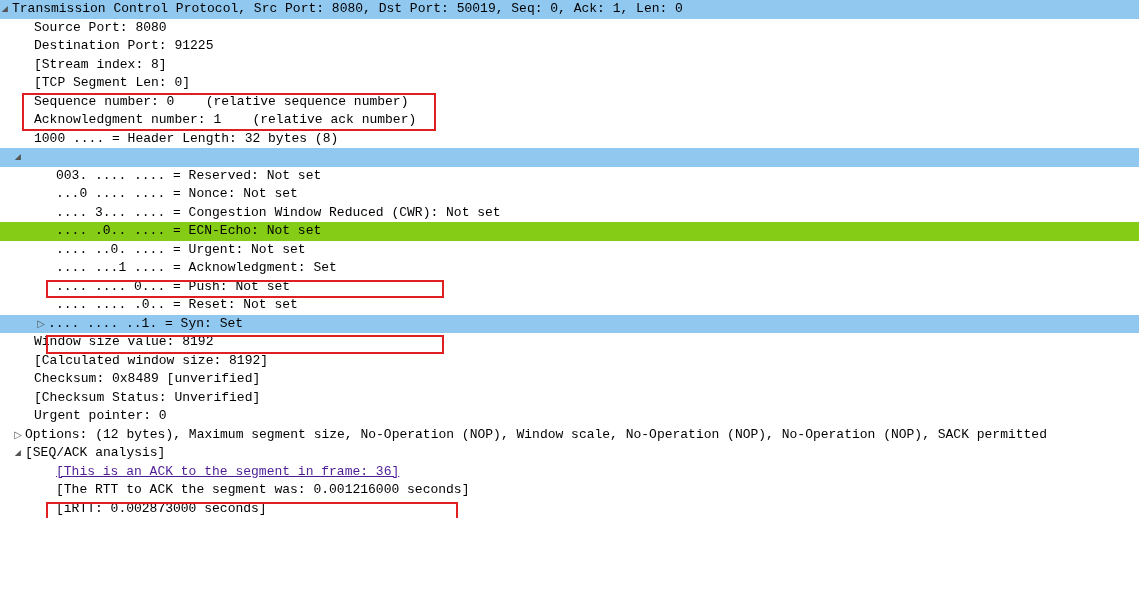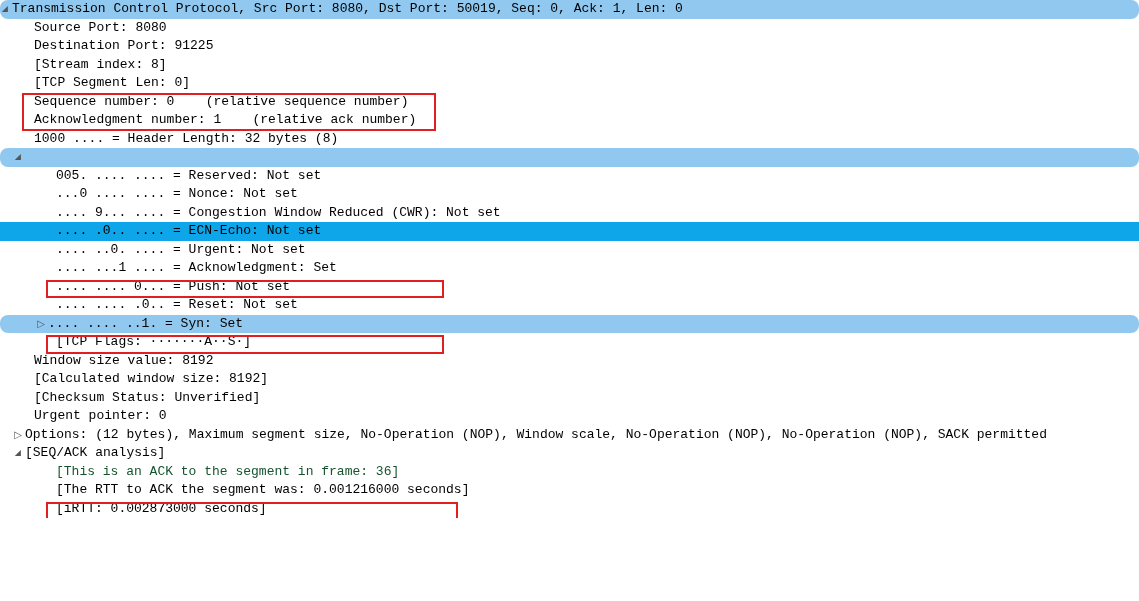--- a/index.html
+++ b/index.html
@@ -21,7 +21,6 @@
   }
   .sel {
     background: #90c8f0;
-    border-radius: 8px;
   }
   .sel-light {
     background: #0ea5e9;

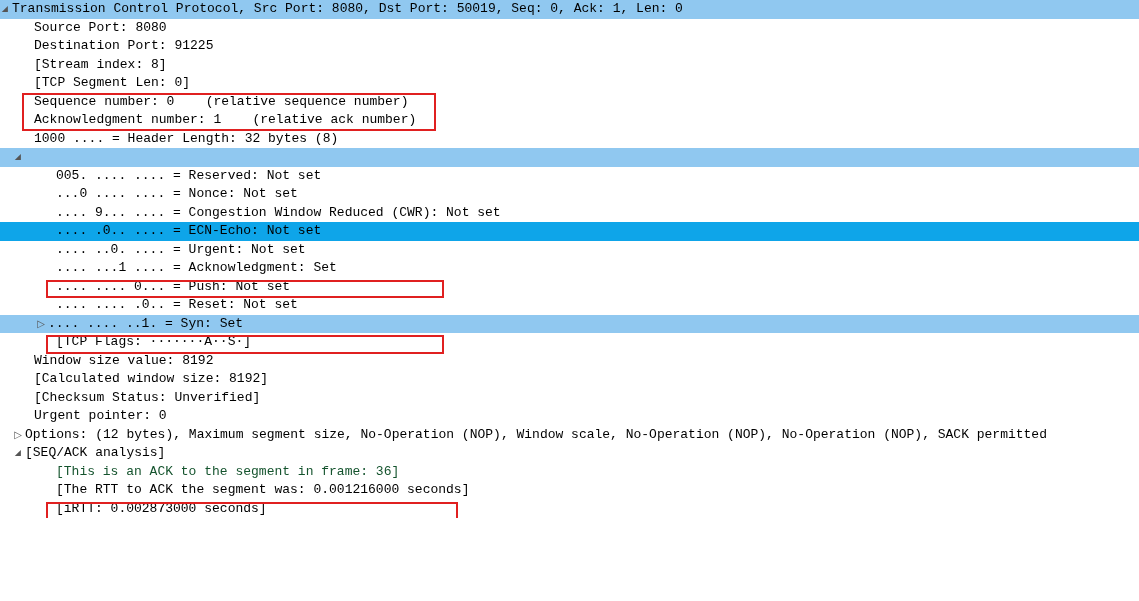--- a/index.html
+++ b/index.html
@@ -89,7 +89,7 @@
   </div>
 
   <div class="row">
-    <span class="tri"></span><span class="ind" style="width:46px"></span><span>005. .... .... = Reserved: Not set</span>
+    <span class="tri"></span><span class="ind" style="width:46px"></span><span>003. .... .... = Reserved: Not set</span>
   </div>
   <div class="row">
     <span class="tri"></span><span class="ind" style="width:46px"></span><span>...0 .... .... = Nonce: Not set</span>

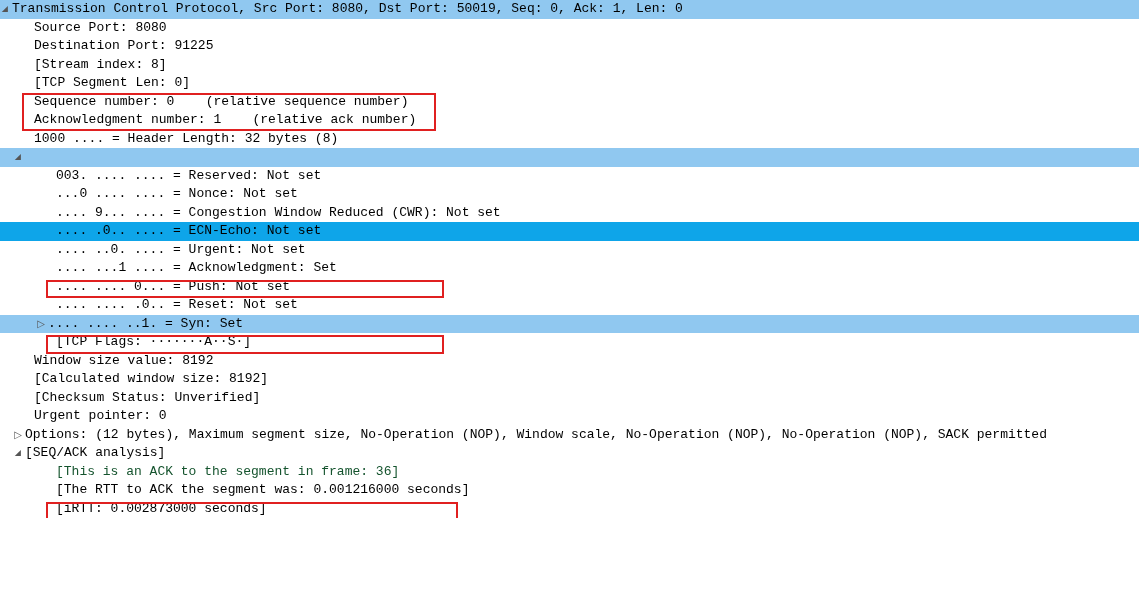--- a/index.html
+++ b/index.html
@@ -95,7 +95,7 @@
     <span class="tri"></span><span class="ind" style="width:46px"></span><span>...0 .... .... = Nonce: Not set</span>
   </div>
   <div class="row">
-    <span class="tri"></span><span class="ind" style="width:46px"></span><span>.... 9... .... = Congestion Window Reduced (CWR): Not set</span>
+    <span class="tri"></span><span class="ind" style="width:46px"></span><span>.... 3... .... = Congestion Window Reduced (CWR): Not set</span>
   </div>
   <div class="row sel-light">
     <span class="tri"></span><span class="ind" style="width:46px"></span><span>.... .0.. .... = ECN-Echo: Not set</span>

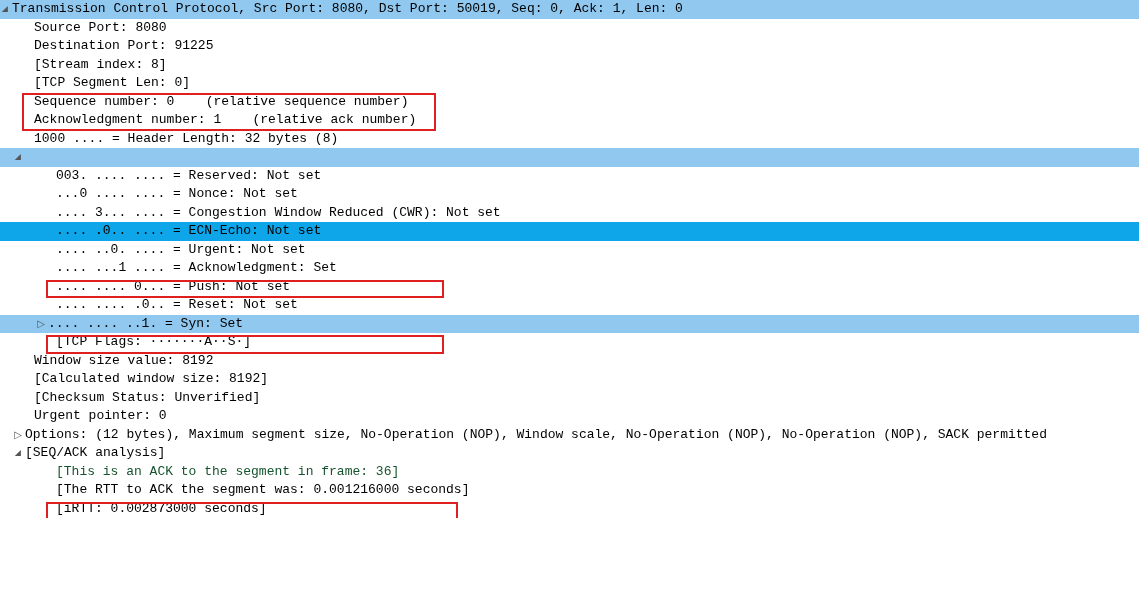--- a/index.html
+++ b/index.html
@@ -23,7 +23,7 @@
     background: #90c8f0;
   }
   .sel-light {
-    background: #0ea5e9;
+    background: #84cc16;
   }
   .tri {
     display: inline-block;

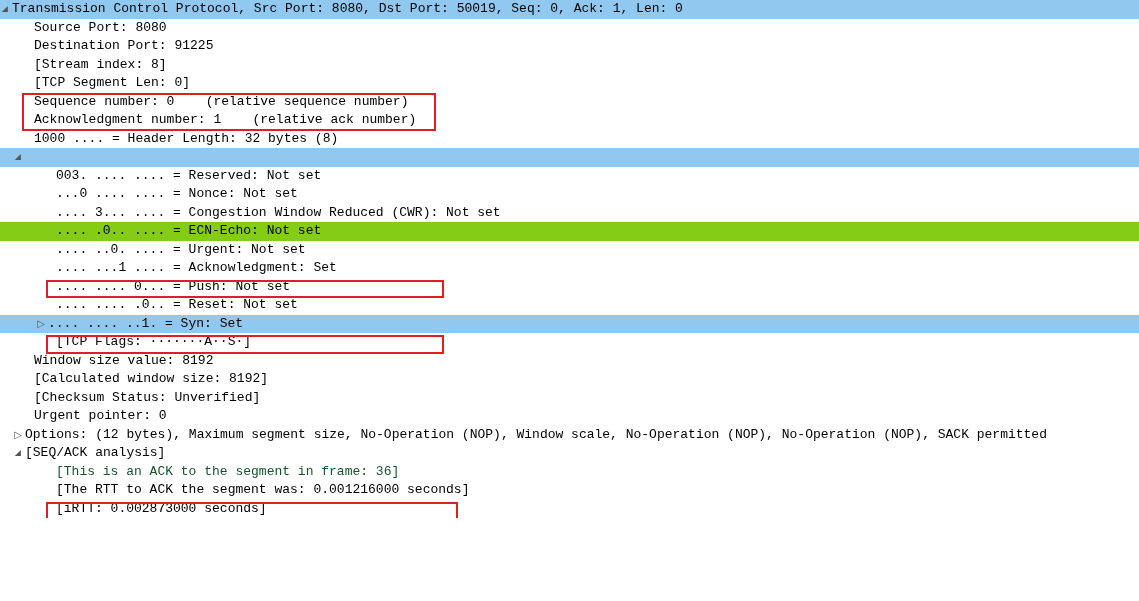--- a/index.html
+++ b/index.html
@@ -115,9 +115,6 @@
   <div class="row sel">
     <span class="ind" style="width:36px"></span><span class="tri closed"></span><span class="ind" style="width:2px"></span><span>.... .... ..1. = Syn: Set</span>
   </div>
-  <div class="row">
-    <span class="tri"></span><span class="ind" style="width:46px"></span><span>[TCP Flags: ·······A··S·]</span>
-  </div>
 
   <div class="row">
     <span class="tri"></span><span class="ind" style="width:24px"></span><span>Window size value: 8192</span>

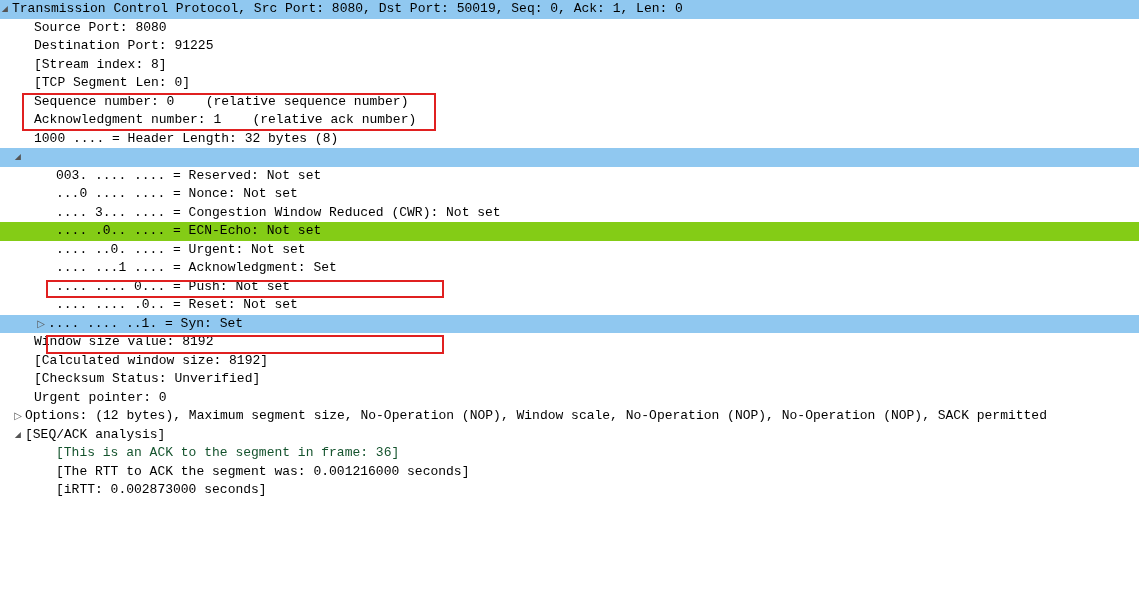--- a/index.html
+++ b/index.html
@@ -123,6 +123,9 @@
     <span class="tri"></span><span class="ind" style="width:24px"></span><span>[Calculated window size: 8192]</span>
   </div>
   <div class="row">
+    <span class="tri"></span><span class="ind" style="width:24px"></span><span>Checksum: 0x8489 [unverified]</span>
+  </div>
+  <div class="row">
     <span class="tri"></span><span class="ind" style="width:24px"></span><span>[Checksum Status: Unverified]</span>
   </div>
   <div class="row">

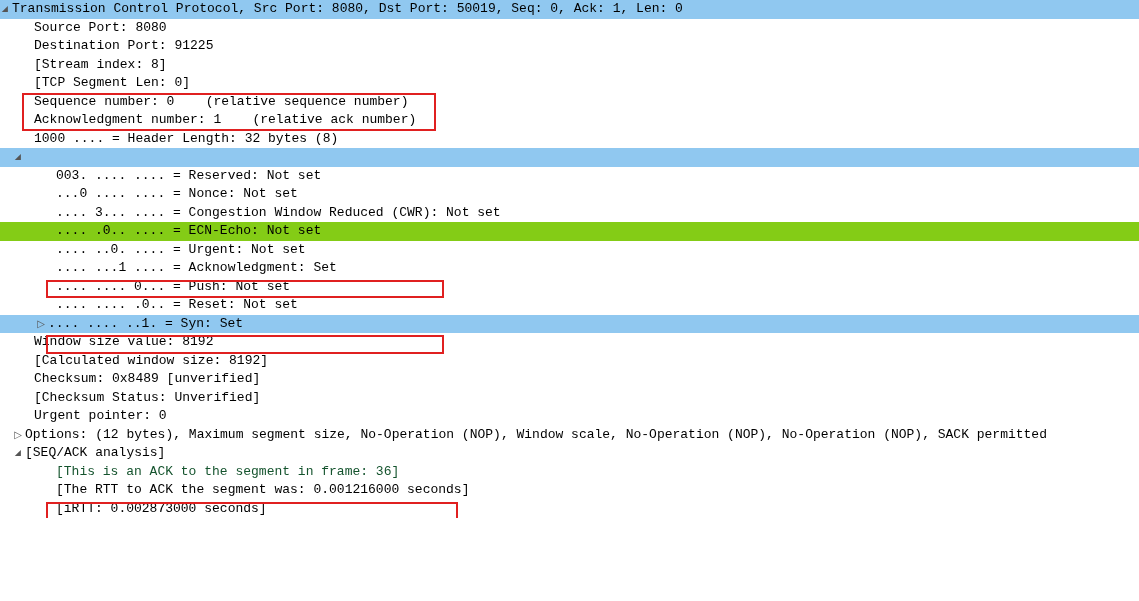--- a/index.html
+++ b/index.html
@@ -37,7 +37,7 @@
   .tri.open::before { content: "◢"; transform: scale(0.8); display:inline-block;}
   .tri.closed::before { content: "▷"; }
   .ind { display:inline-block; }
-  .link { color: #14532d; }
+  .link { color: #4c1d95; text-decoration: underline; }
   .redbox-wrap {
     position: relative;
   }

